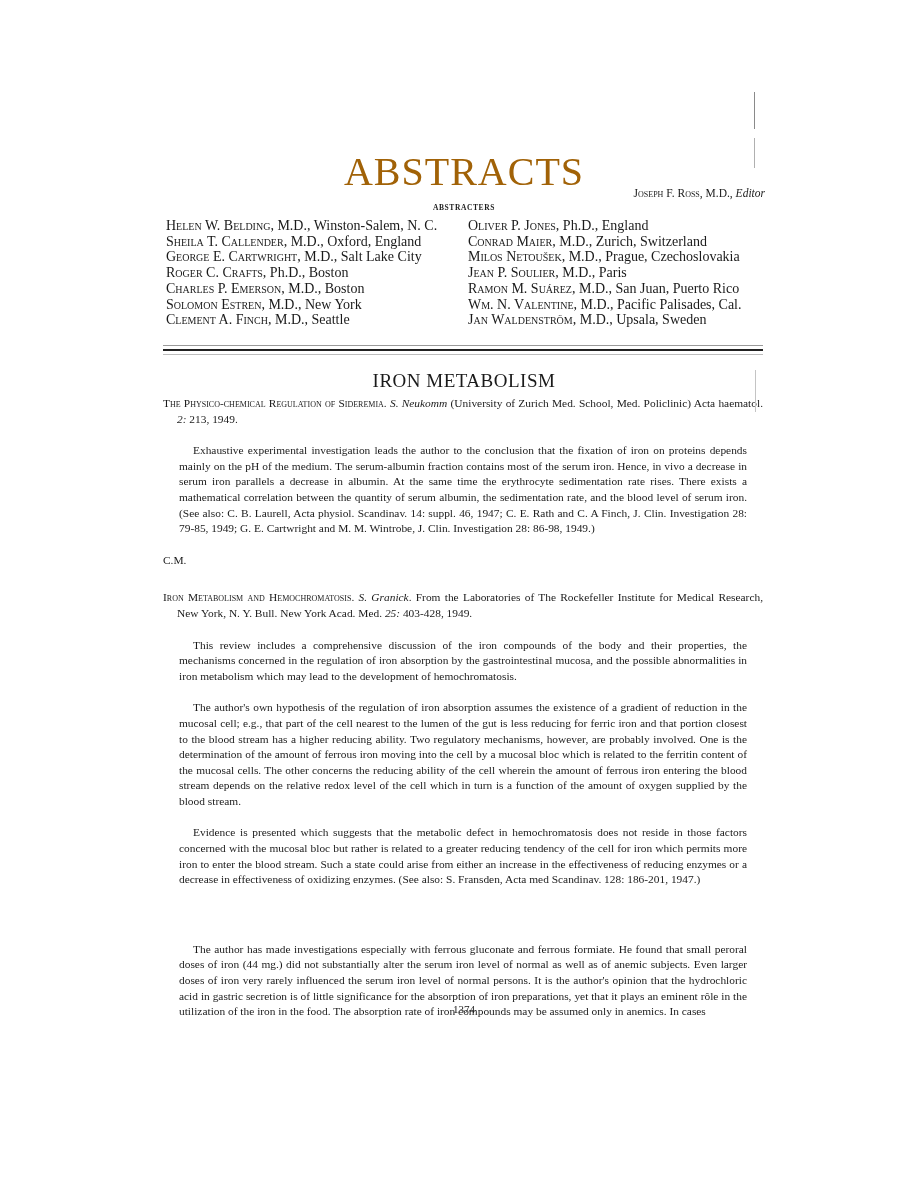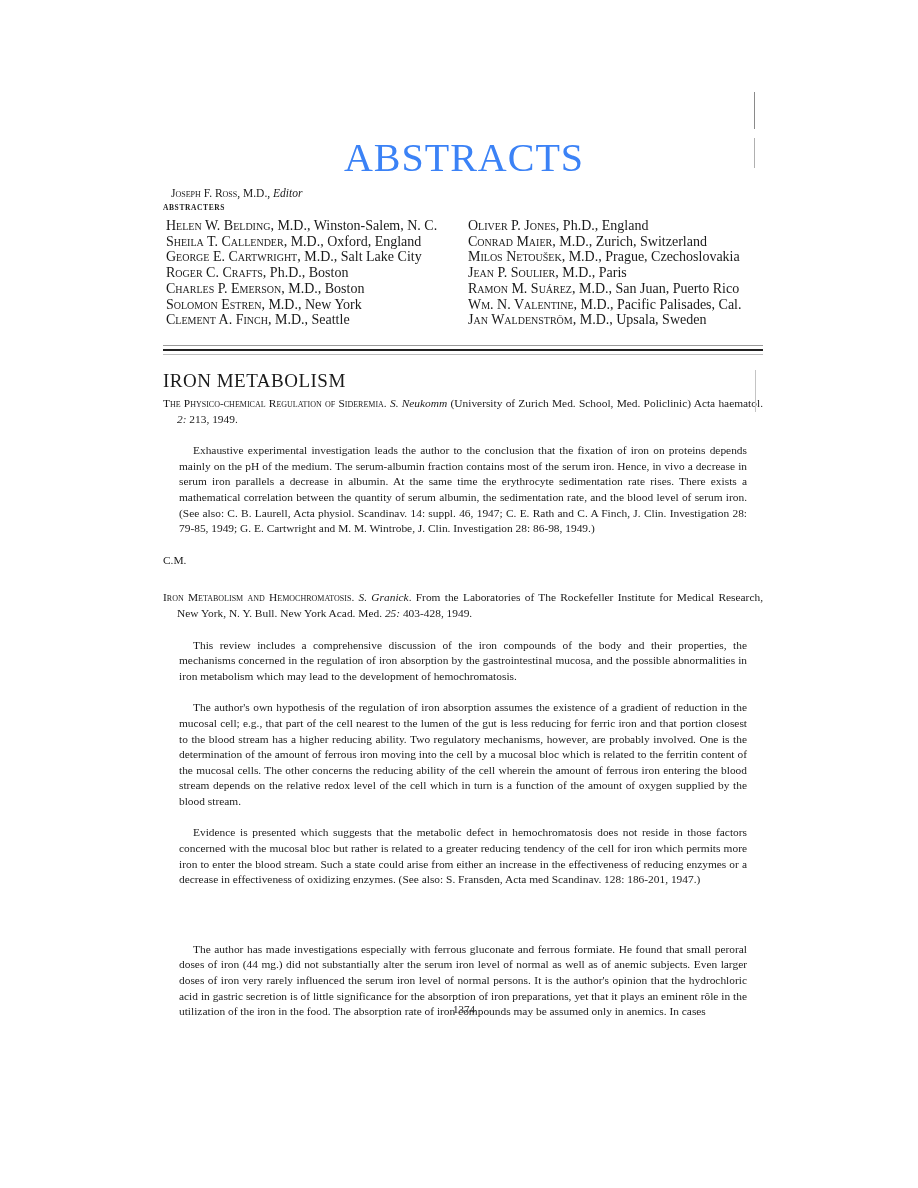--- a/index.html
+++ b/index.html
@@ -6,8 +6,8 @@
   body { width: 918px; height: 1188px; position: relative; overflow: hidden;
          font-family: "Liberation Serif", "DejaVu Serif", serif; color: #1a1a1a; }
   .page { position: absolute; left: 163px; top: 0; width: 602px; }
-  .title { position: absolute; left: 0; width: 602px; top: 138px; text-align: center;
-           font-size: 40px; letter-spacing: 1px; line-height: 40px; color: #3b82f6; }
+  .title { position: absolute; left: 0; width: 602px; top: 152px; text-align: center;
+           font-size: 40px; letter-spacing: 1px; line-height: 40px; color: #a16207; }
   .editor { position: absolute; left: 8px; width: 602px; top: 186px; text-align: left;
             font-size: 11.5px; line-height: 14px; }
   .sc { font-variant: small-caps; }

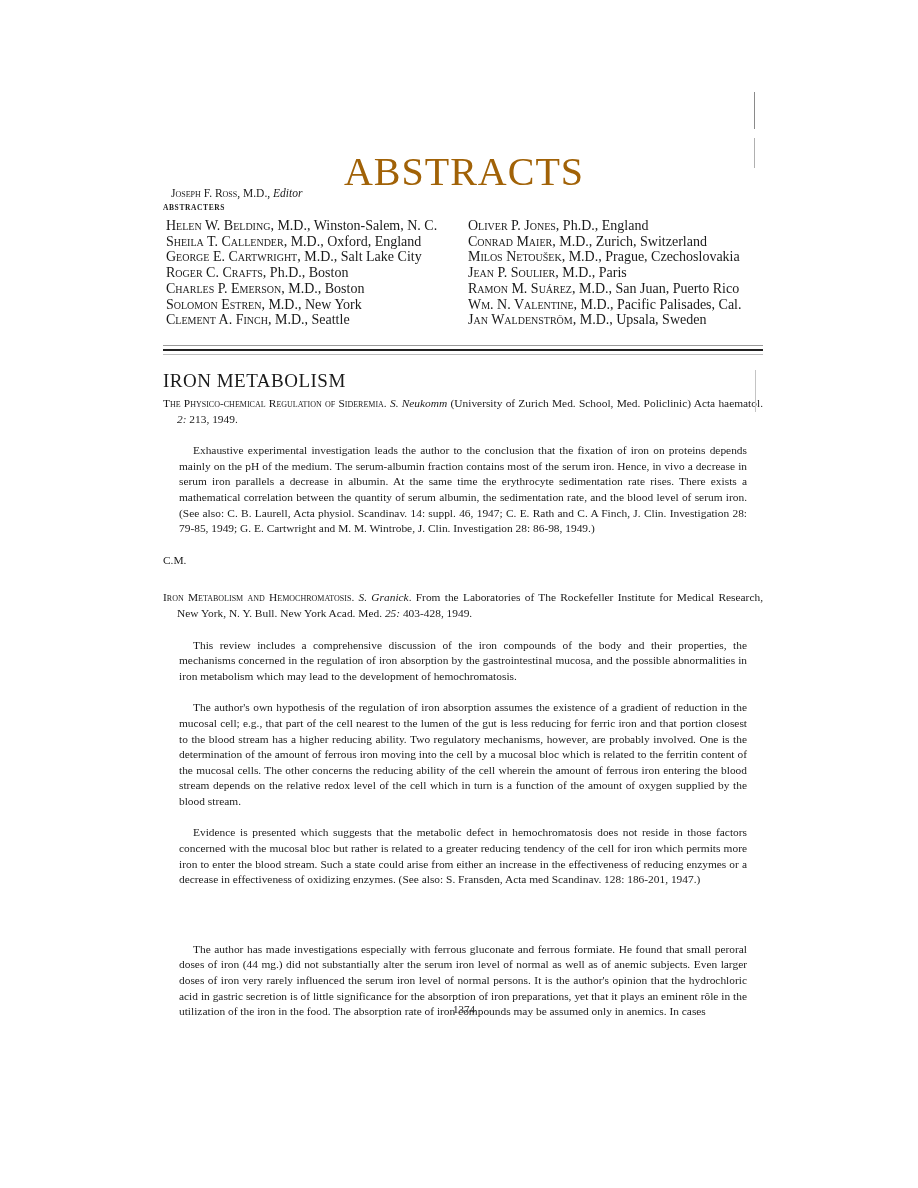--- a/index.html
+++ b/index.html
@@ -8,7 +8,7 @@
   .page { position: absolute; left: 163px; top: 0; width: 602px; }
   .title { position: absolute; left: 0; width: 602px; top: 152px; text-align: center;
            font-size: 40px; letter-spacing: 1px; line-height: 40px; color: #a16207; }
-  .editor { position: absolute; left: 8px; width: 602px; top: 186px; text-align: left;
+  .editor { position: absolute; left: 0; width: 602px; top: 186px; text-align: right;
             font-size: 11.5px; line-height: 14px; }
   .sc { font-variant: small-caps; }
   .abstracters-label { position: absolute; left: 0; width: 602px; top: 203px; 

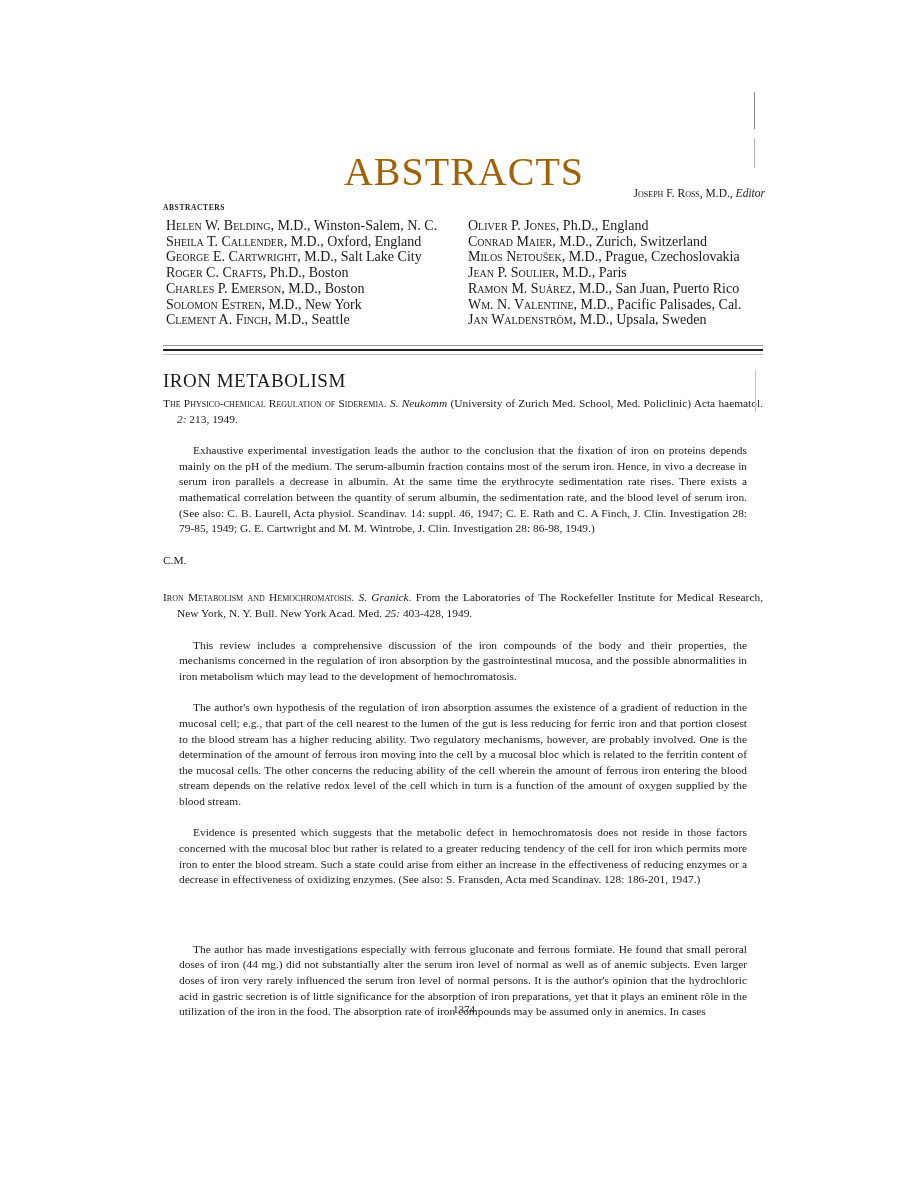--- a/index.html
+++ b/index.html
@@ -11,7 +11,7 @@
   .editor { position: absolute; left: 0; width: 602px; top: 186px; text-align: right;
             font-size: 11.5px; line-height: 14px; }
   .sc { font-variant: small-caps; }
-  .abstracters-label { position: absolute; left: 0; width: 602px; top: 203px; 
+  .abstracters-label { position: absolute; left: 0; width: 602px; top: 203px; text-align: center;
                        font-size: 7.5px; letter-spacing: 0.6px; font-weight: bold; }
   .col { position: absolute; top: 218px; font-size: 14px; line-height: 15.7px; white-space: nowrap; }
   .col-left { left: 3px; }

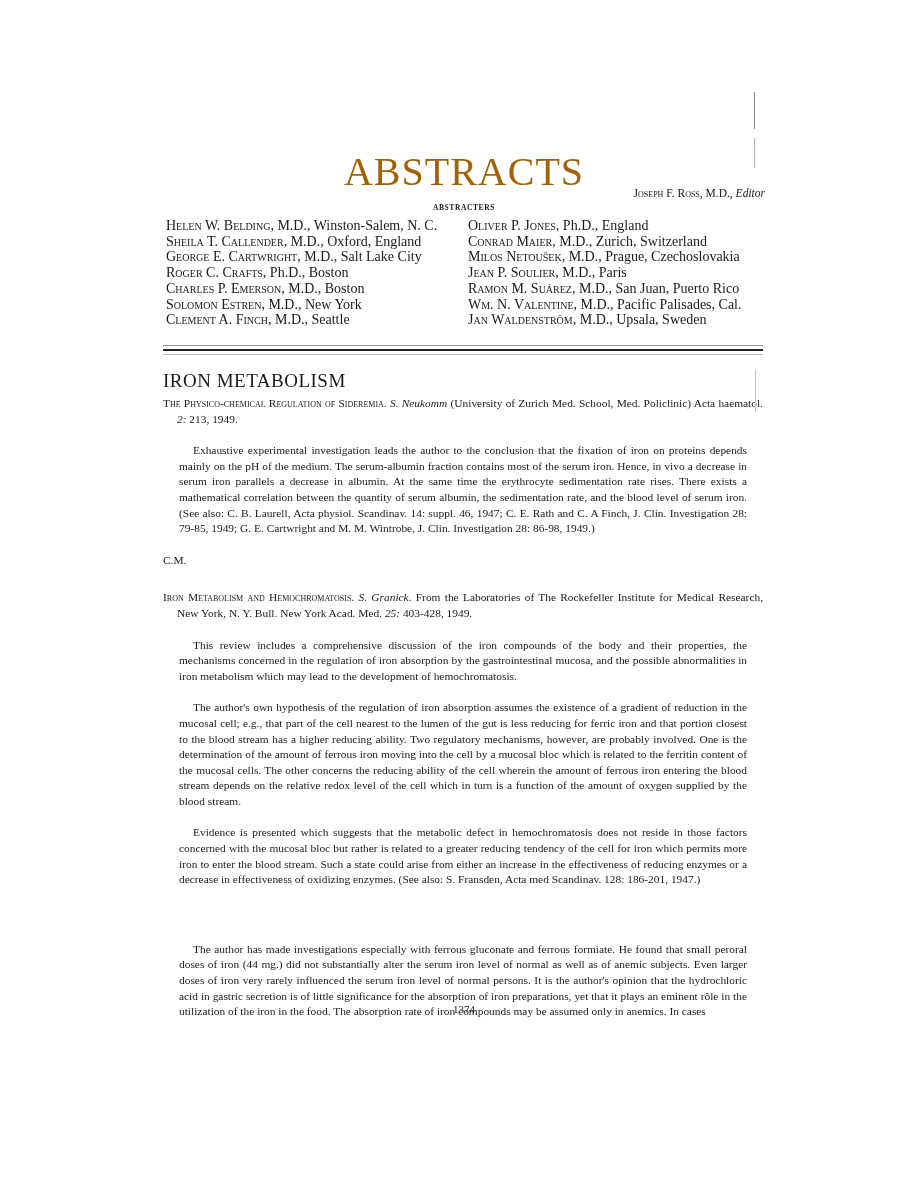--- a/index.html
+++ b/index.html
@@ -21,7 +21,7 @@
   .rule-thin { height: 1px; background: #9a9a9a; }
   .rule-thick { height: 2px; background: #222; margin: 3px 0 3px 0; }
   .rule-thin2 { height: 1px; background: #bdbdbd; }
-  .section { position: absolute; left: 0; width: 602px; top: 370px; text-align: left;
+  .section { position: absolute; left: 0; width: 602px; top: 370px; text-align: center;
              font-size: 19px; letter-spacing: 0.5px; }
   .body-text { position: absolute; left: 0; top: 396px; width: 600px;
                font-size: 11.4px; line-height: 15.6px; text-align: justify; }

